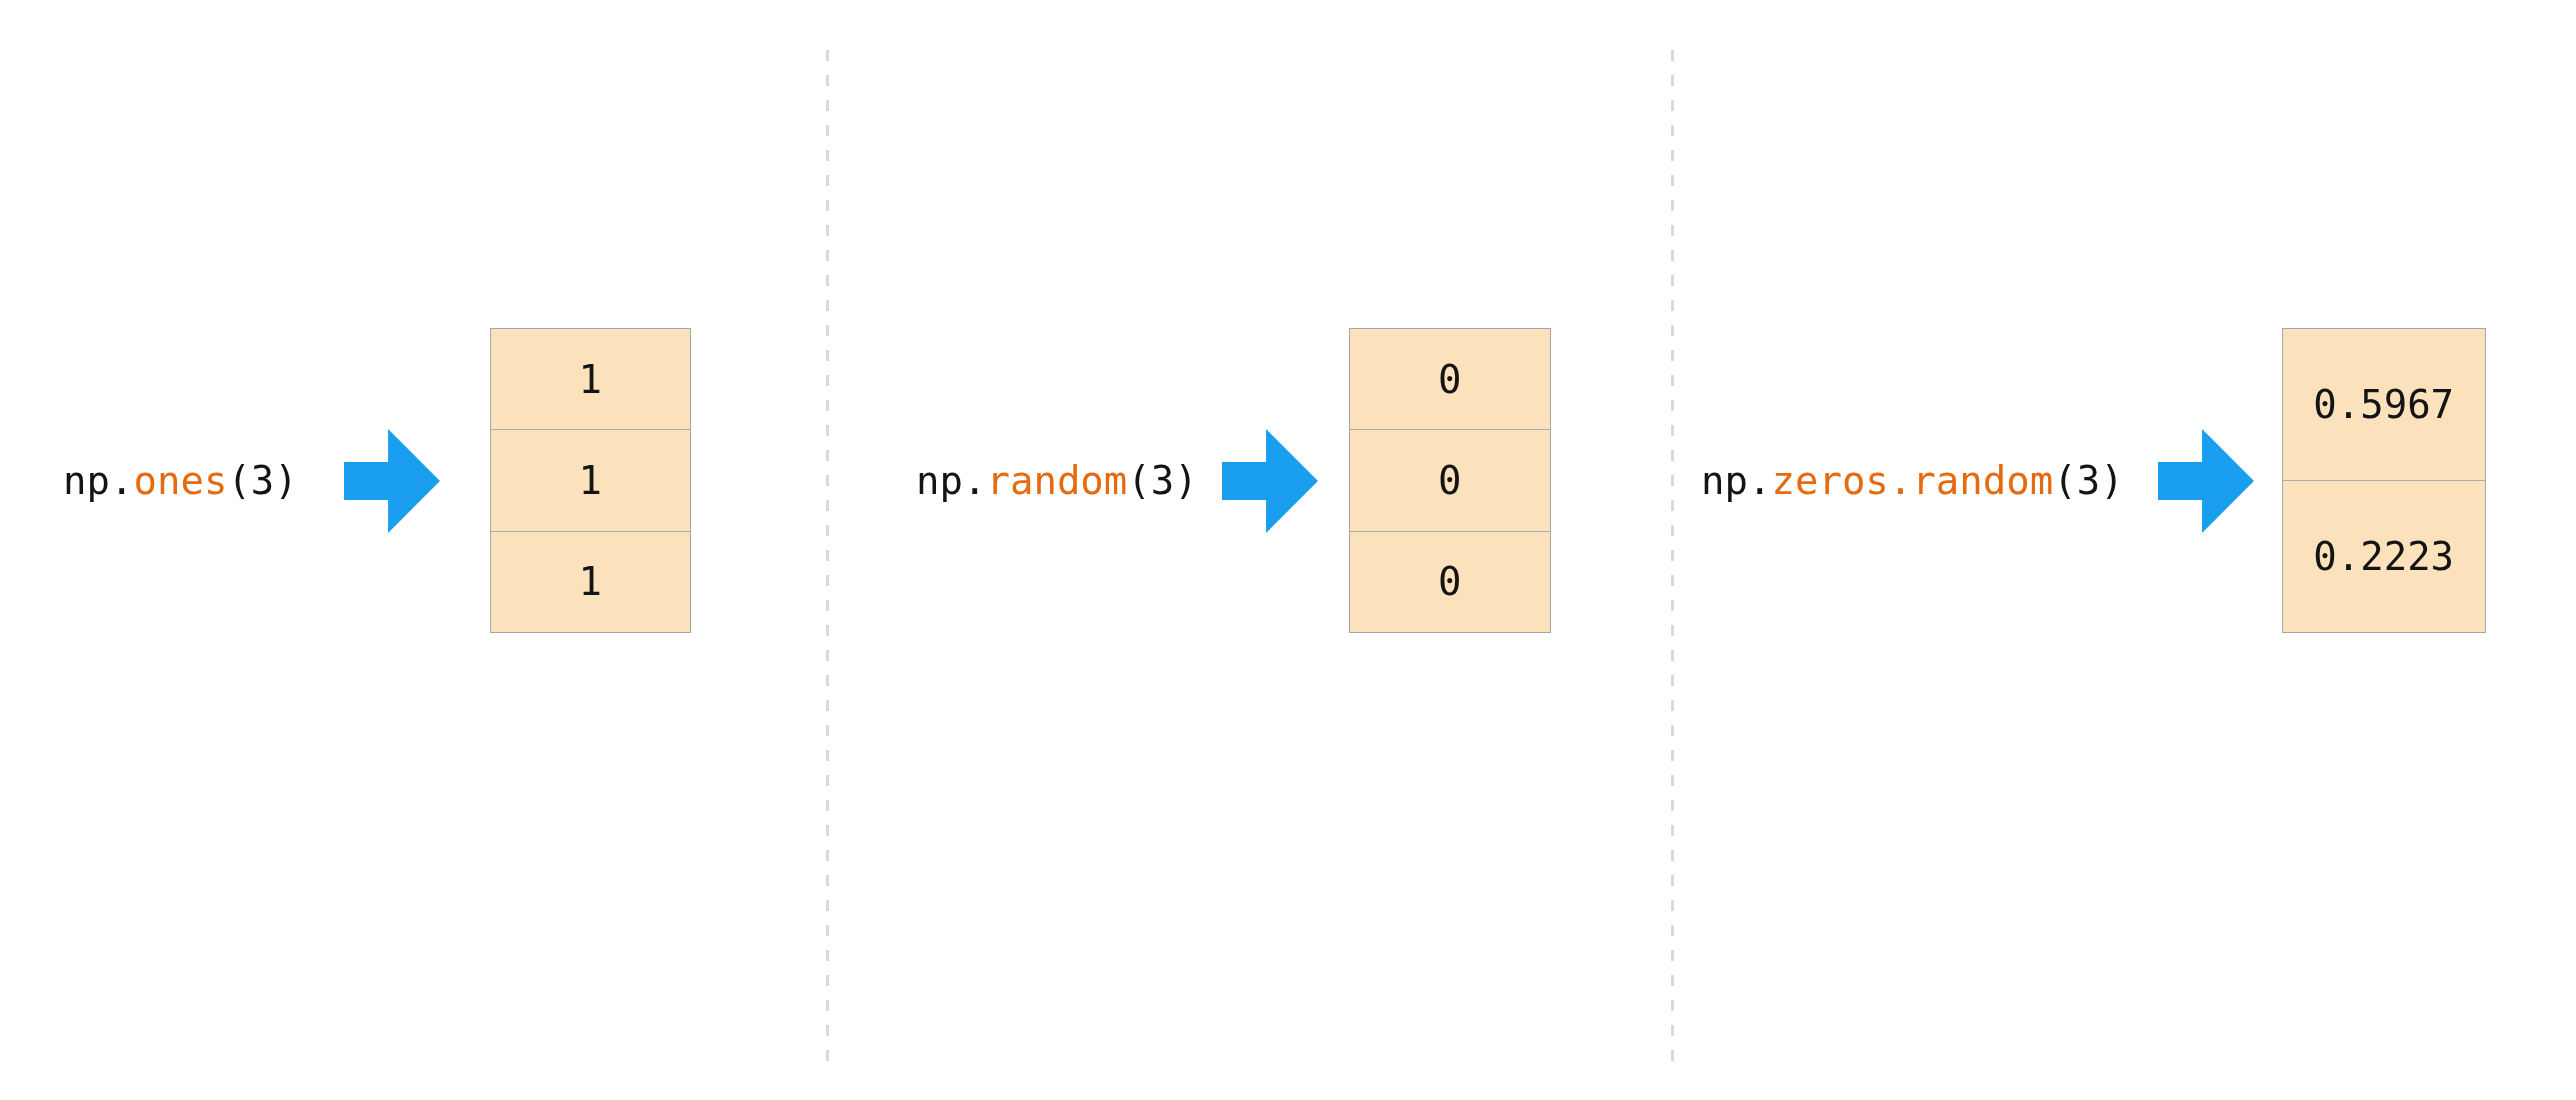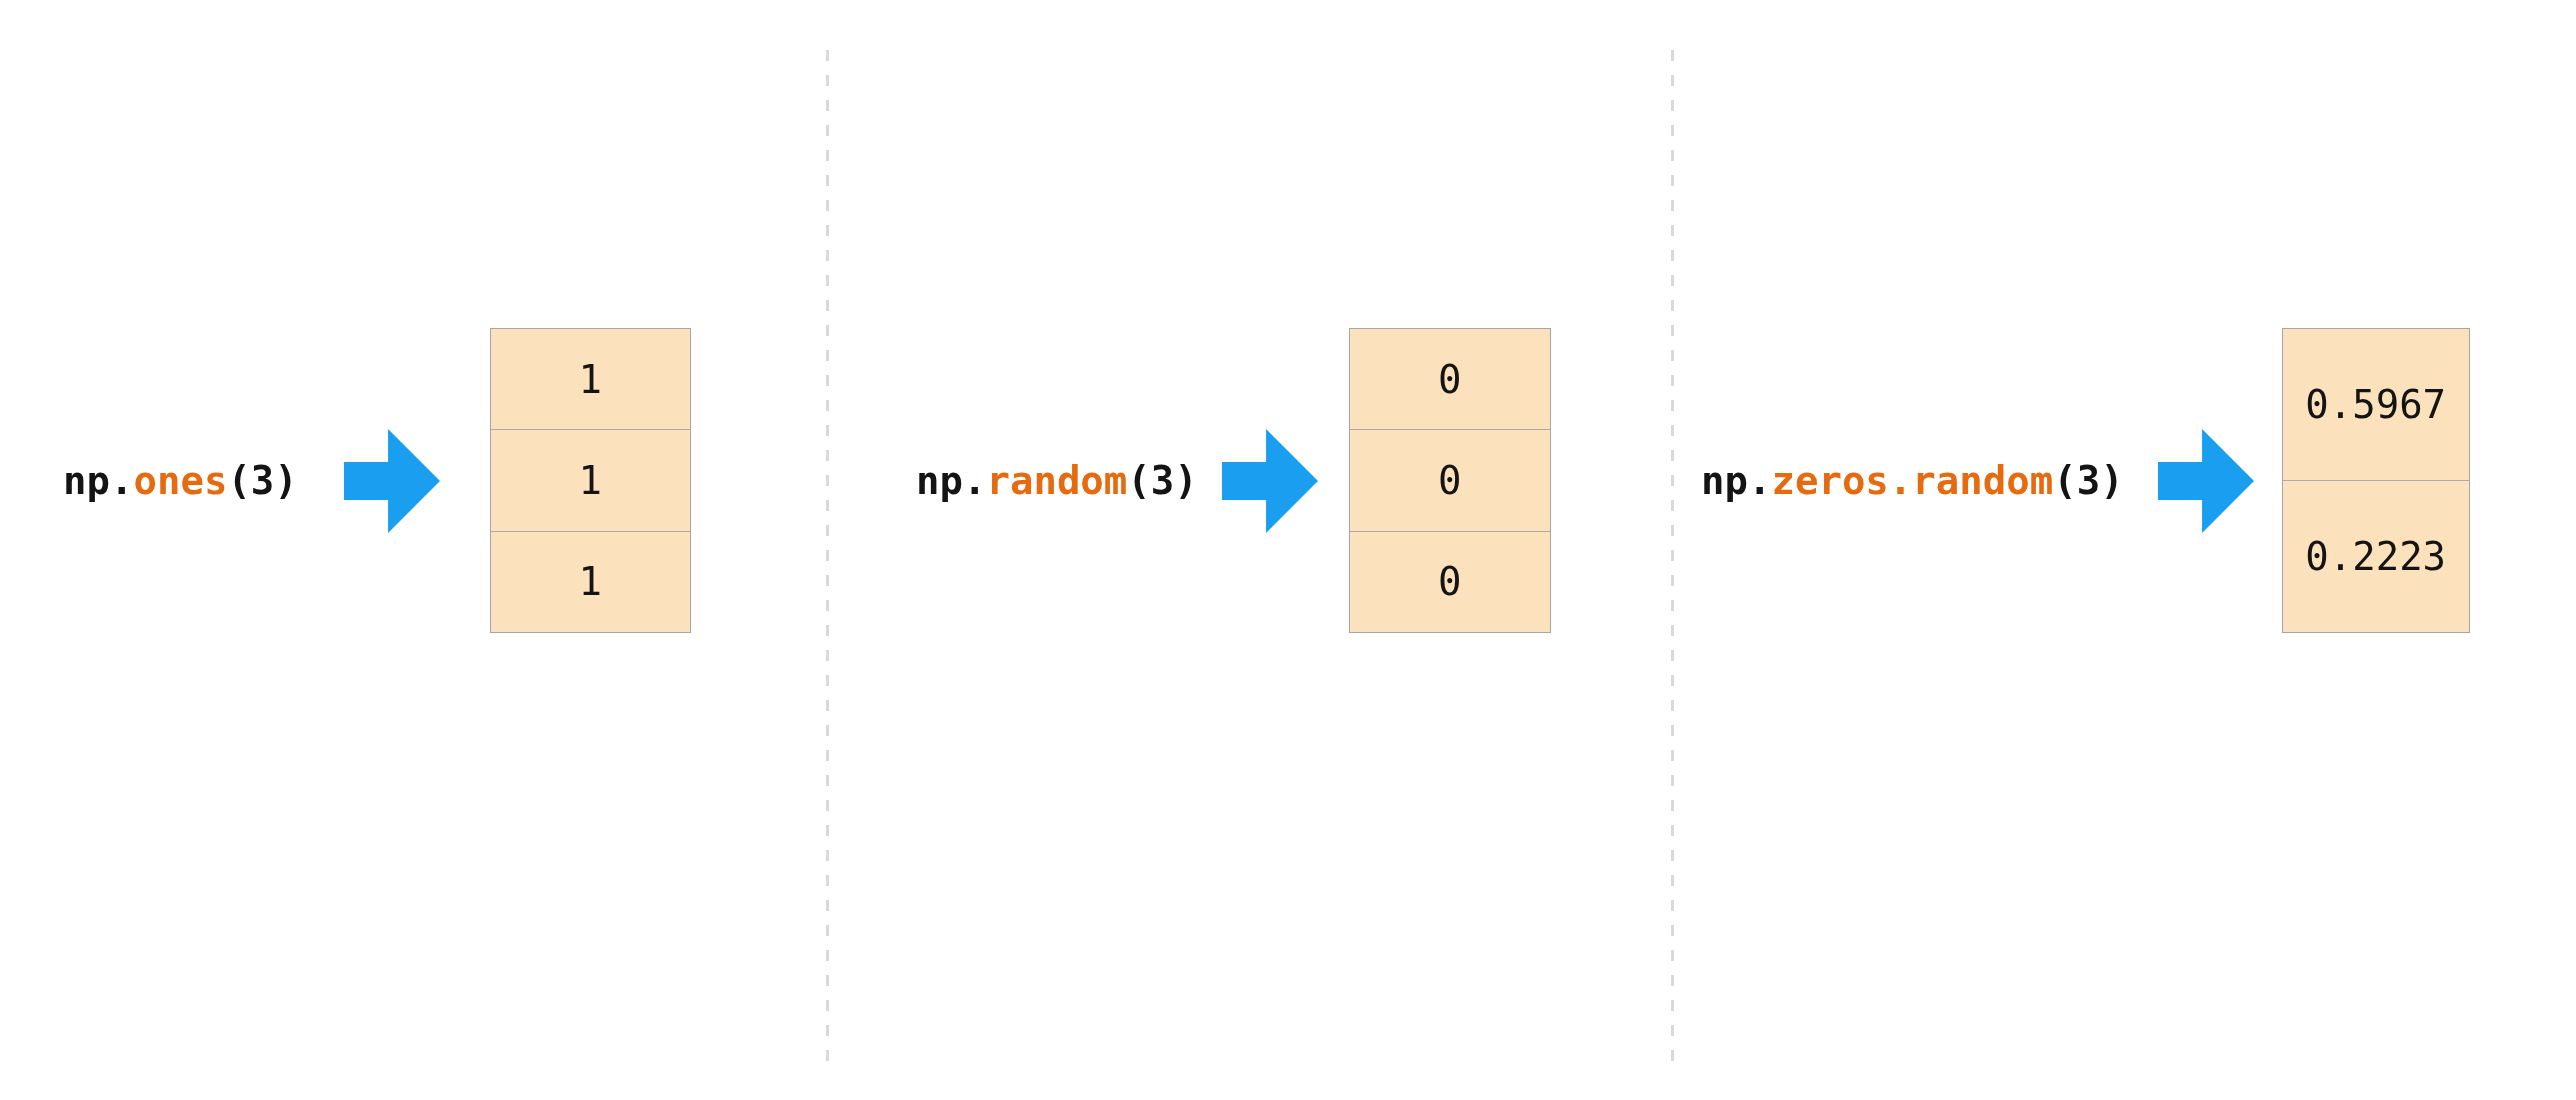--- a/index.html
+++ b/index.html
@@ -68,7 +68,7 @@
   }
   .panel-1 .array-box { width: 201px; }
   .panel-2 .array-box { width: 202px; }
-  .panel-3 .array-box { width: 188px; }
+  .panel-3 .array-box { width: 204px; }
 
   .array-cell {
     flex: 1 1 0;

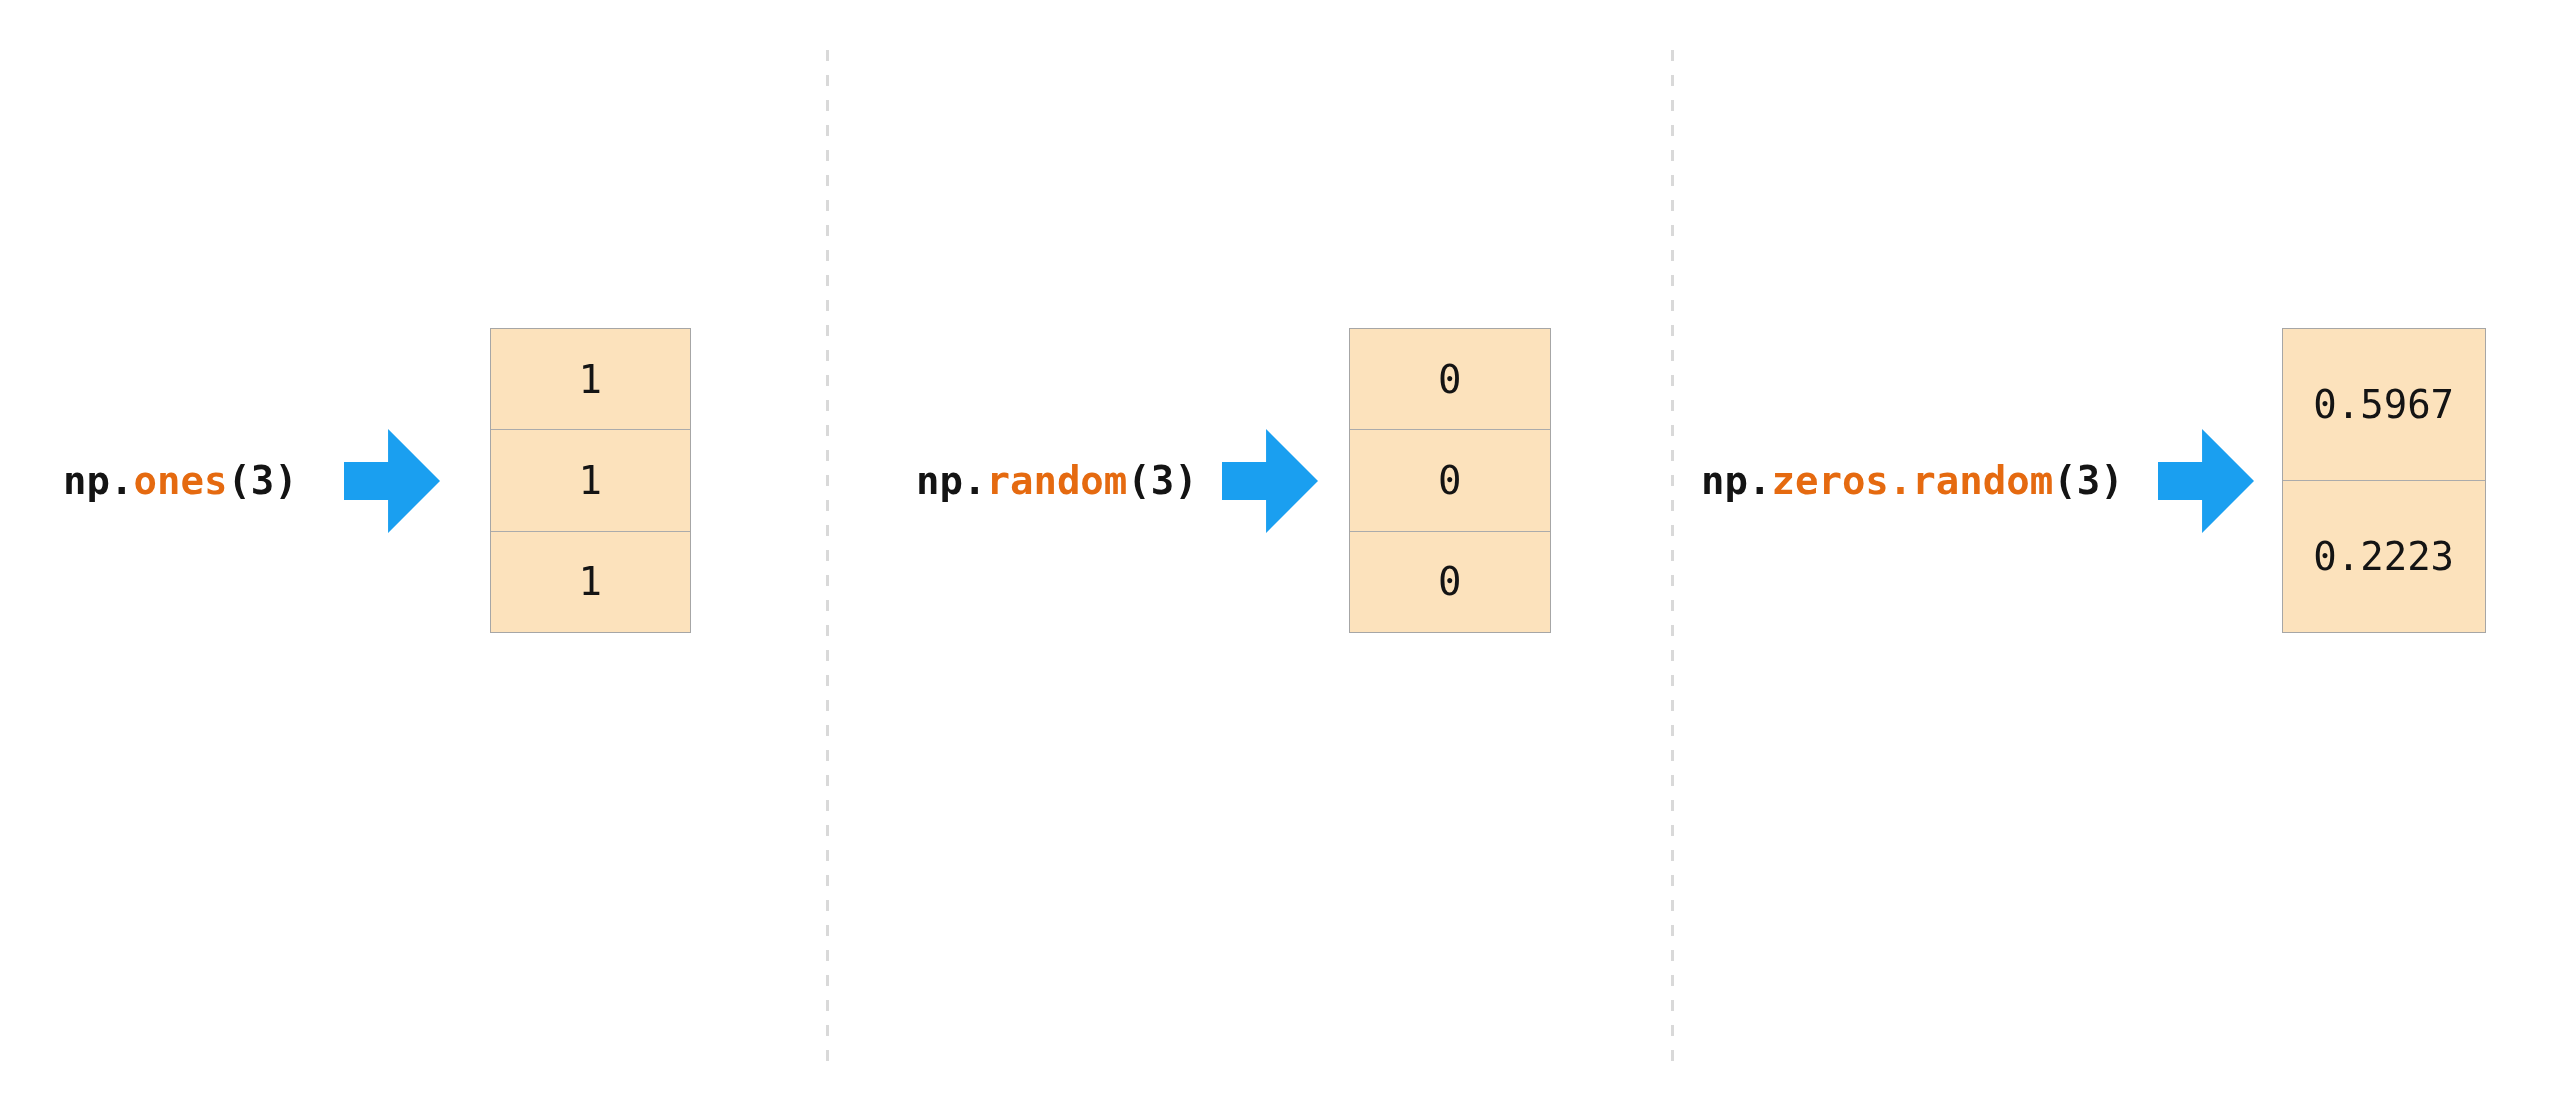--- a/index.html
+++ b/index.html
@@ -44,7 +44,7 @@
 
   .code-label {
     font-size: 39px;
-    font-weight: 700;
+    font-weight: 400;
     color: #141414;
     white-space: nowrap;
     line-height: 1;

